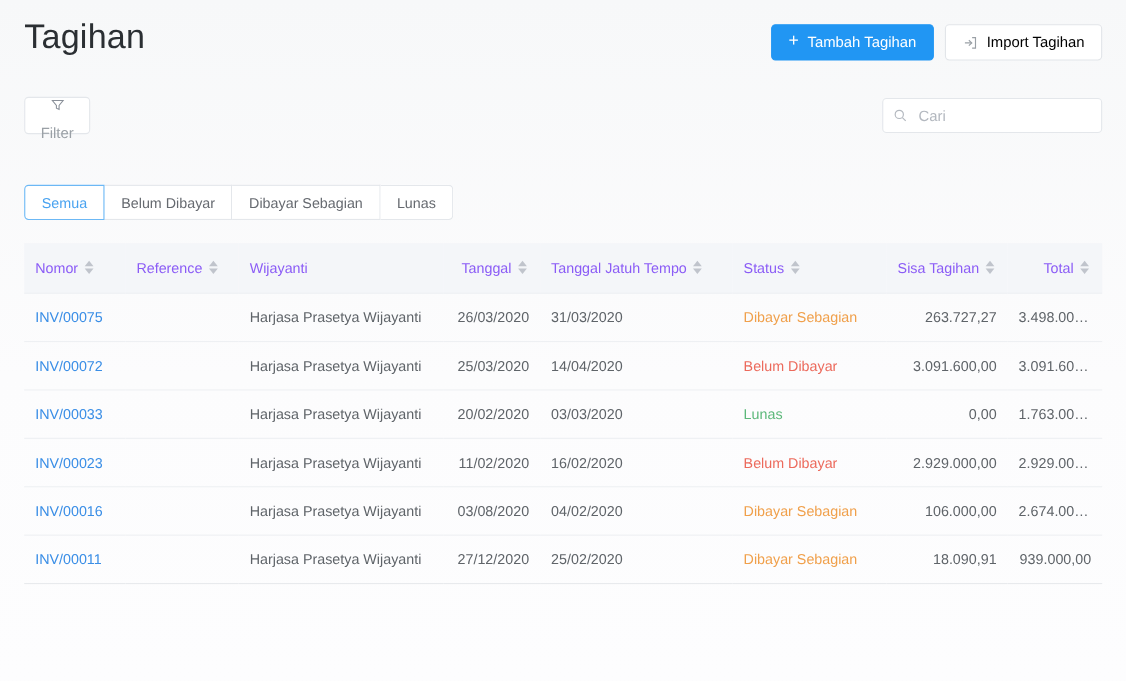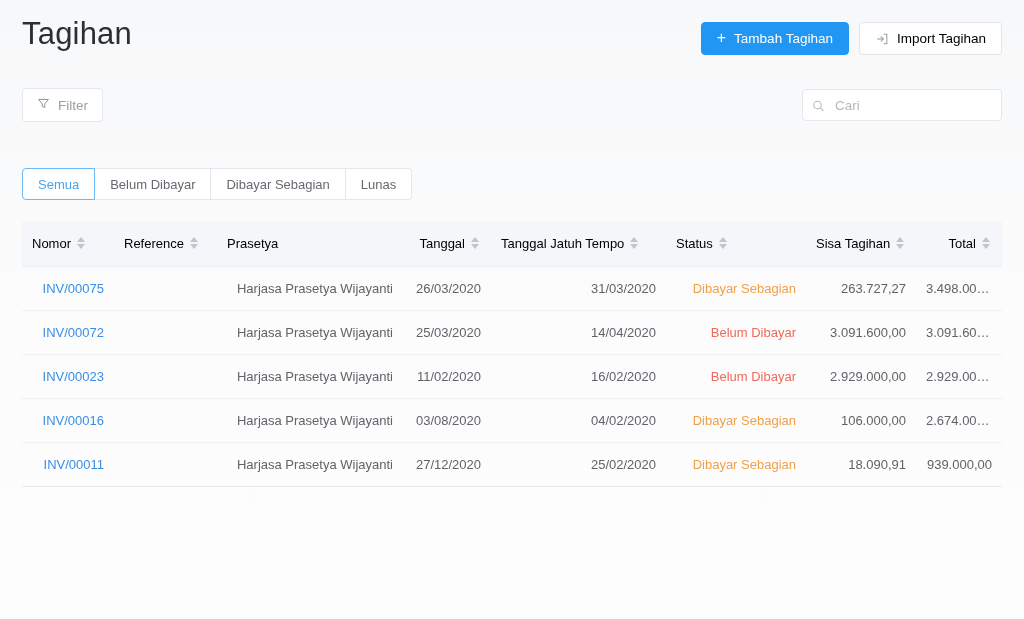--- a/index.html
+++ b/index.html
@@ -107,6 +107,7 @@
     align-items: center;
     gap: 8px;
     cursor: pointer;
+    flex-direction: column;
   }
 
   .search-box {

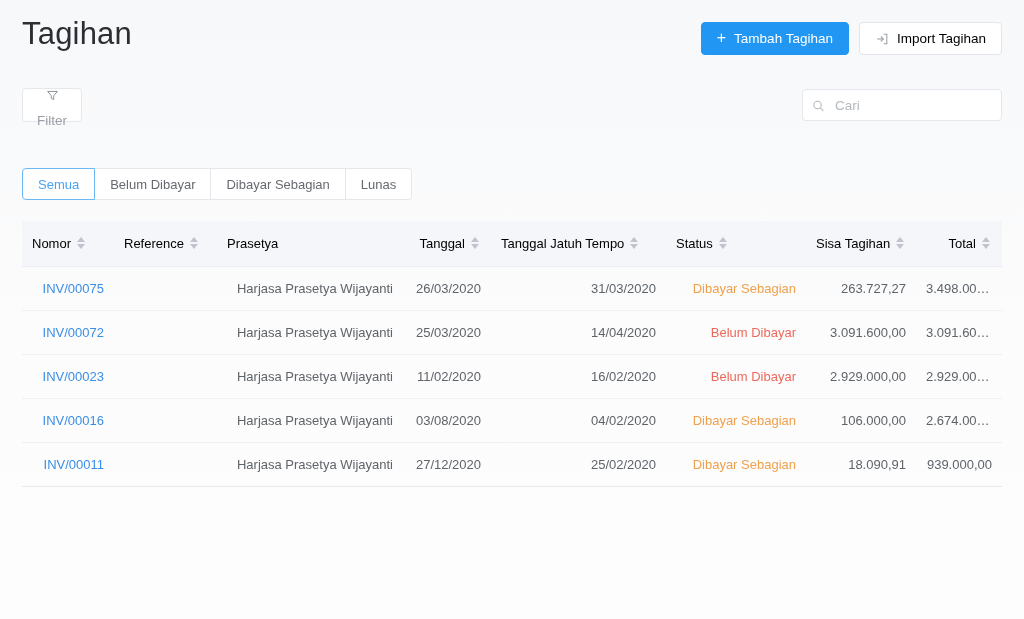--- a/index.html
+++ b/index.html
@@ -195,7 +195,7 @@
 
   thead th {
     background: #f4f6f9;
-    color: #000000;
+    color: #8b5cf6;
     font-size: 13px;
     font-weight: 400;
     height: 45px;

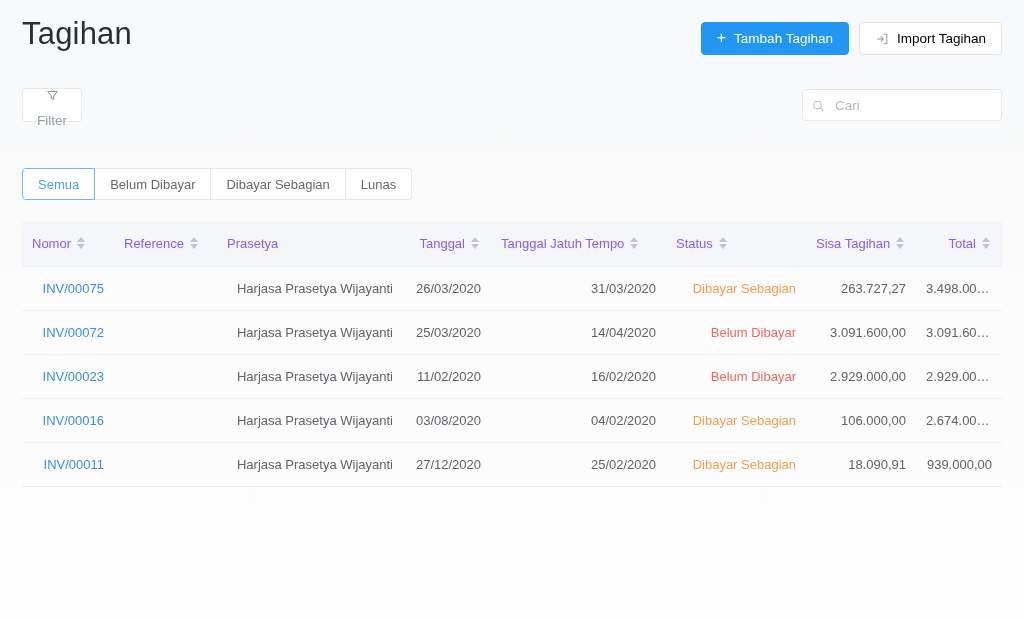--- a/index.html
+++ b/index.html
@@ -370,7 +370,7 @@
                 </span>
               </span></th>
             <th class="ta-left"><span class="th-inner">
-                <span>Prasetya</span>
+                <span>Wijayanti</span>
               </span></th>
             <th class="ta-right"><span class="th-inner">
                 <span>Tanggal</span>

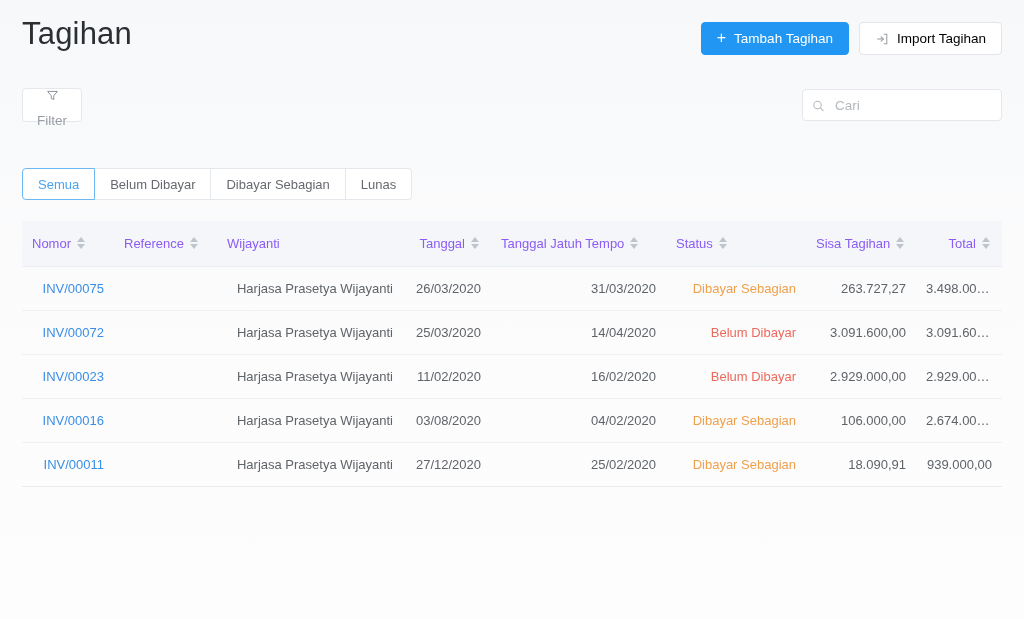--- a/index.html
+++ b/index.html
@@ -228,7 +228,7 @@
 
   tbody tr:last-child td { border-bottom: 1px solid #e8eaed; }
 
-  td.ta-left  { text-align: right; }
+  td.ta-left  { text-align: left; }
   td.ta-right { text-align: right; }
 
   .inv-link {

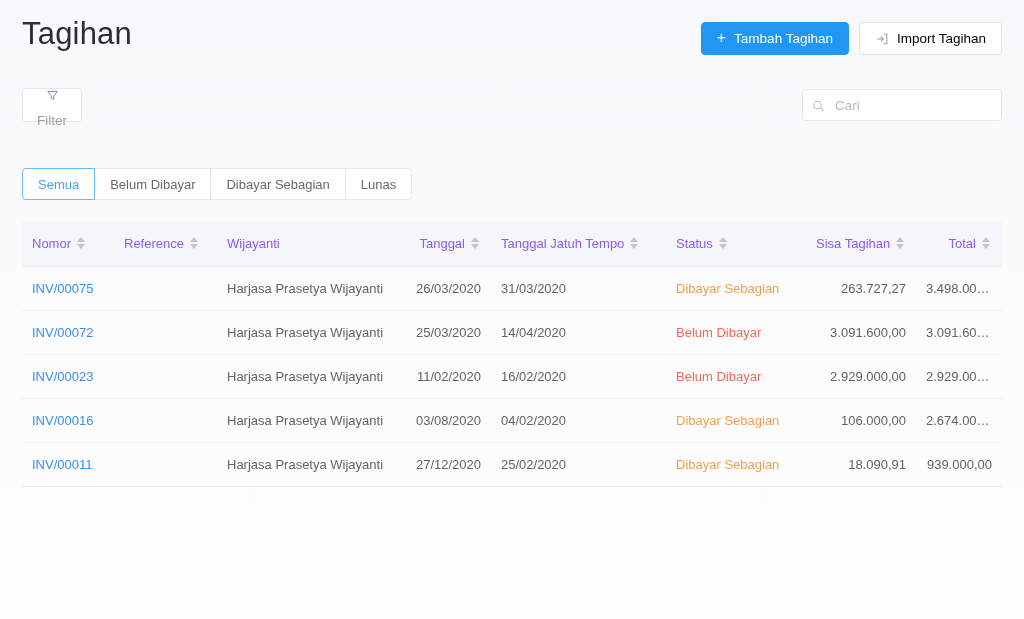--- a/index.html
+++ b/index.html
@@ -431,6 +431,16 @@
             <td class="ta-right">3.091.600,00</td>
           </tr>
           <tr>
+            <td class="ta-left"><span class="inv-link">INV/00033</span></td>
+            <td class="ta-left"></td>
+            <td class="ta-left">Harjasa Prasetya Wijayanti</td>
+            <td class="ta-right">20/02/2020</td>
+            <td class="ta-left">03/03/2020</td>
+            <td class="ta-left"><span class="st-paid">Lunas</span></td>
+            <td class="ta-right">0,00</td>
+            <td class="ta-right">1.763.000,00</td>
+          </tr>
+          <tr>
             <td class="ta-left"><span class="inv-link">INV/00023</span></td>
             <td class="ta-left"></td>
             <td class="ta-left">Harjasa Prasetya Wijayanti</td>

